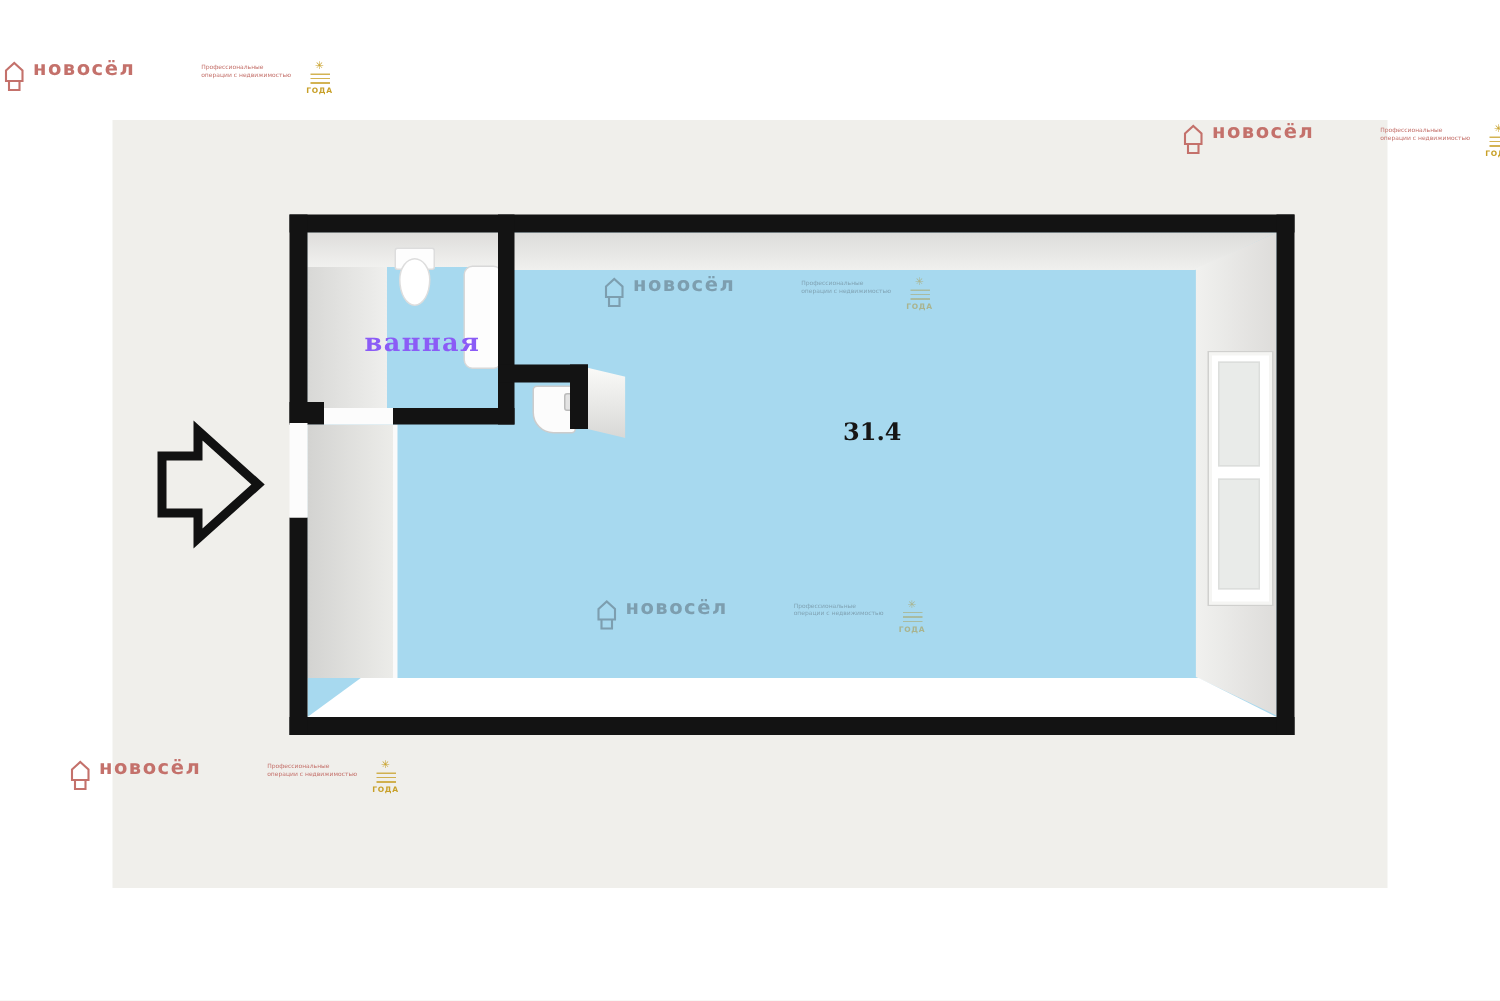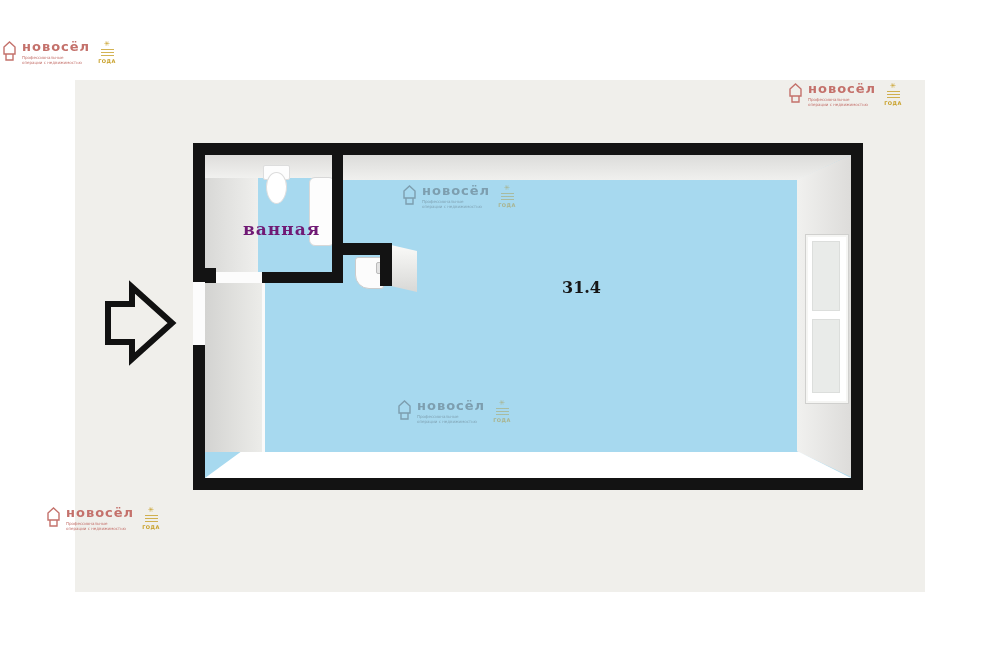--- a/index.html
+++ b/index.html
@@ -58,7 +58,7 @@
   
   .wm{display:flex;align-items:flex-start;gap:5px;z-index:7;}
   .wm .house{flex:0 0 auto;}
-  .wm-text{display:flex;flex-direction:column;}
+  .wm-text{display:flex;flex-direction:row;gap:44px;}
   .wm-brand{font-weight:bold;font-size:13px;letter-spacing:1px;line-height:1;}
   .wm-tagline{font-size:4px;line-height:1.3;width:62px;margin-top:2px;}
   .wm-badge{display:flex;flex-direction:column;align-items:center;margin-left:3px;margin-top:1px;}

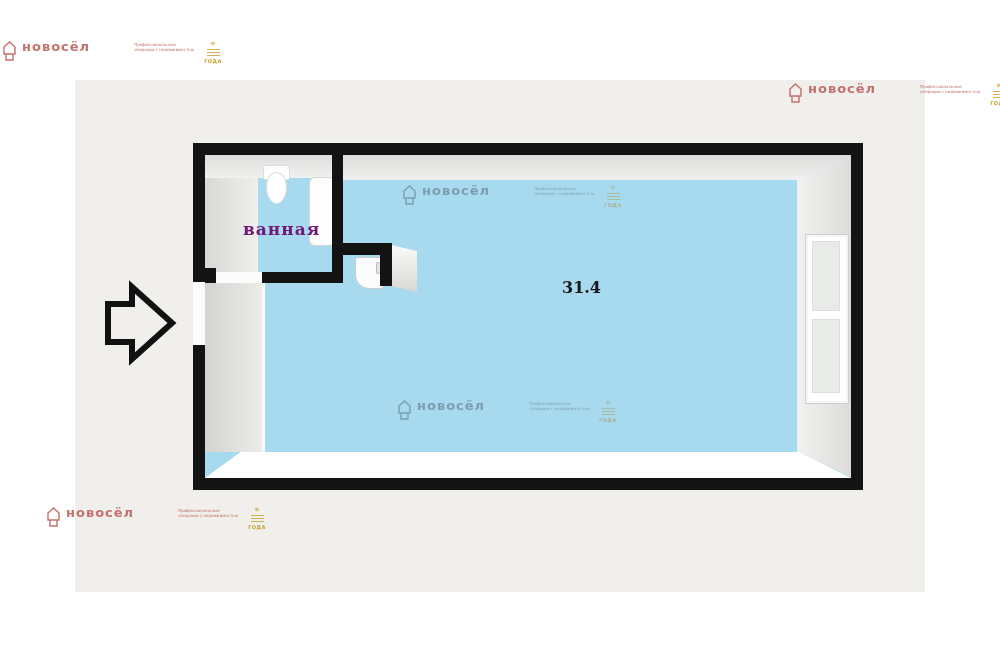--- a/index.html
+++ b/index.html
@@ -49,7 +49,7 @@
   .pane-bot{top:82px;height:72px;}
 
   .label-bath{left:243px;top:219px;font-family:"DejaVu Serif","Liberation Serif",serif;
-    font-weight:bold;font-size:17px;color:#701a75;letter-spacing:1px;z-index:6;}
+    font-weight:bold;font-size:17px;color:#8b5cf6;letter-spacing:1px;z-index:6;}
   .label-area{left:562px;top:278px;font-family:"DejaVu Serif","Liberation Serif",serif;
     font-weight:bold;font-size:16px;color:#161616;z-index:6;}
 

